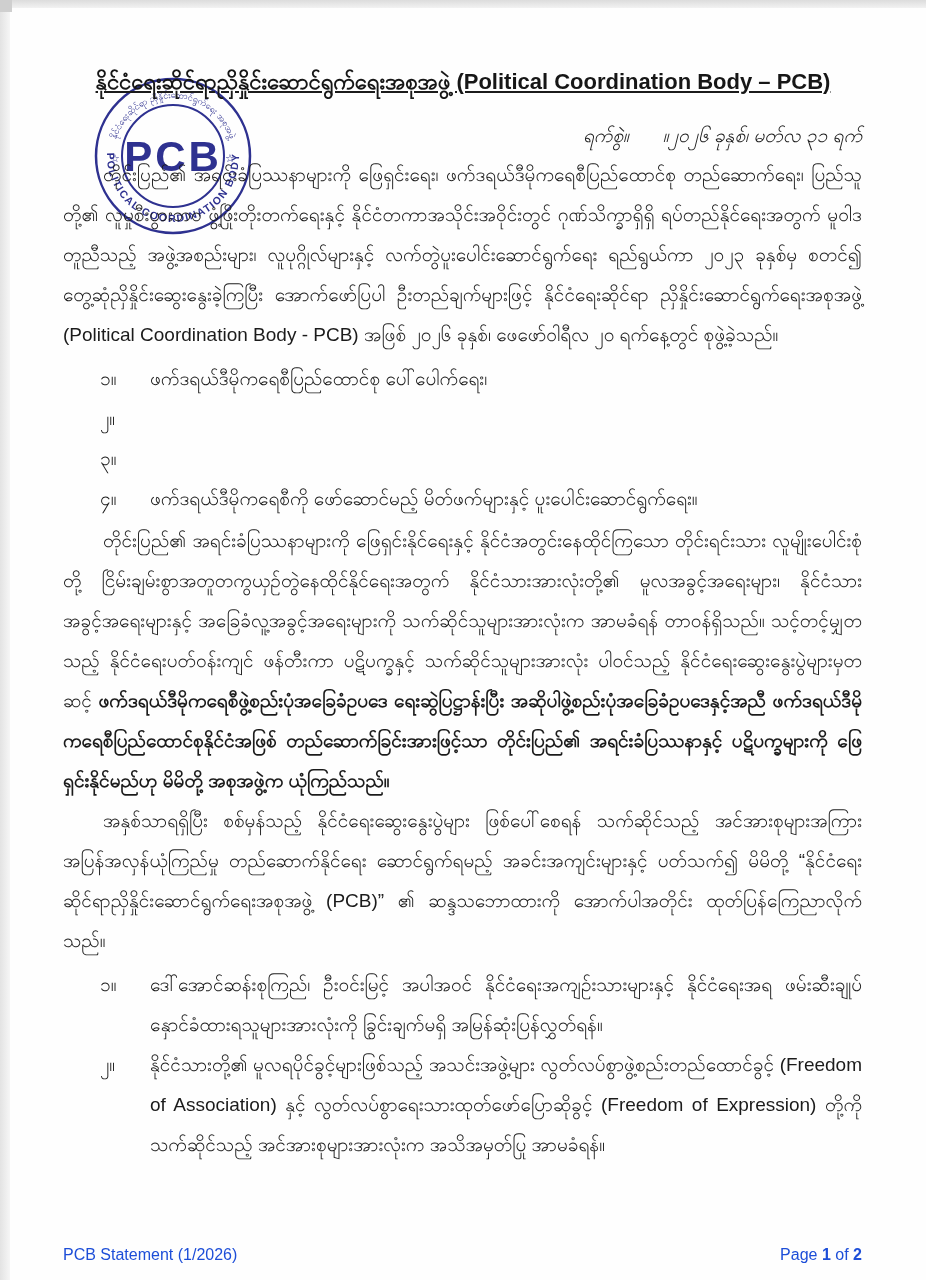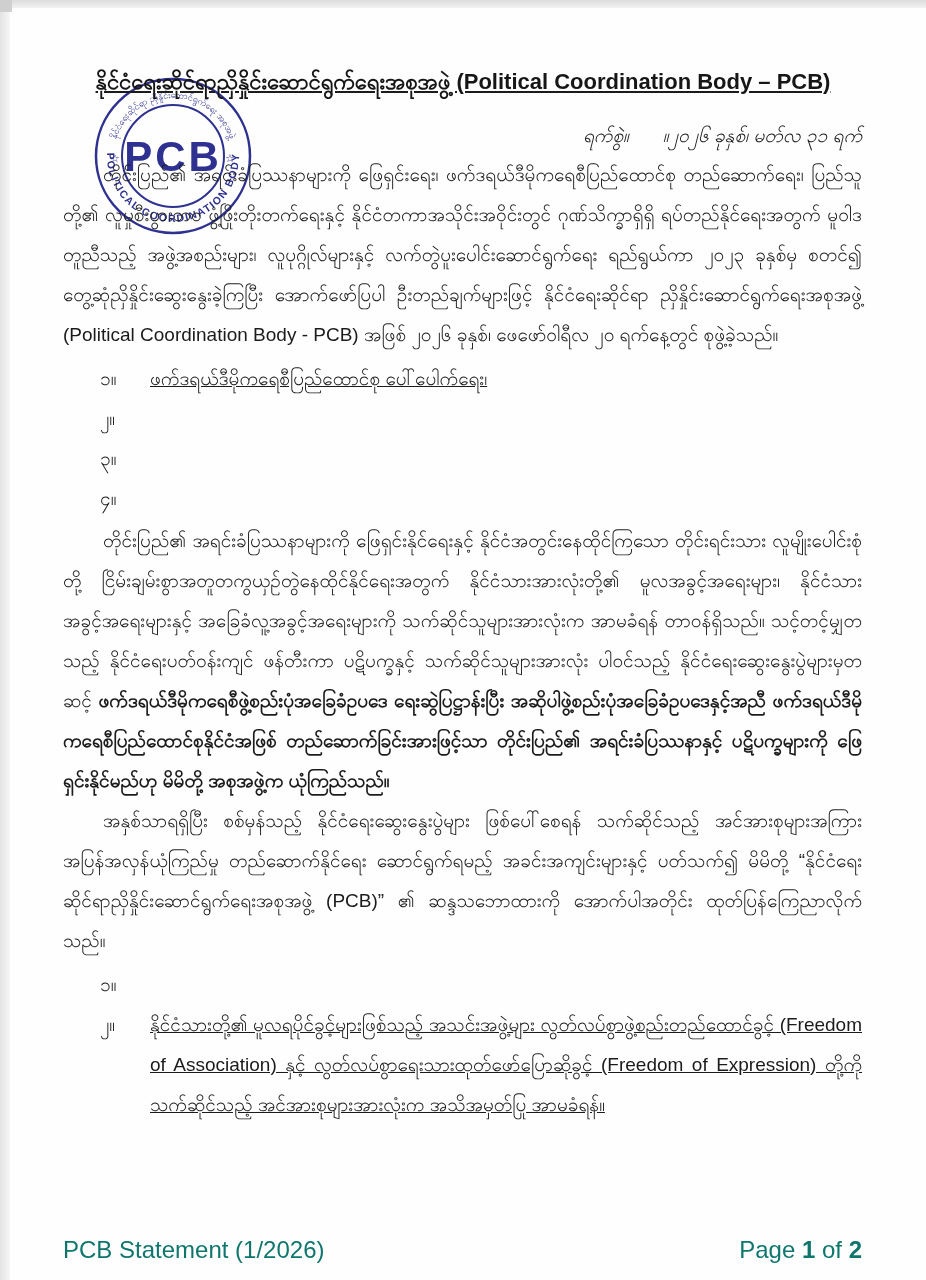--- a/index.html
+++ b/index.html
@@ -90,7 +90,6 @@
     flex: 1;
     text-align: justify;
     line-height: 40px;
-    text-decoration: underline;
   }
 
   .footer {

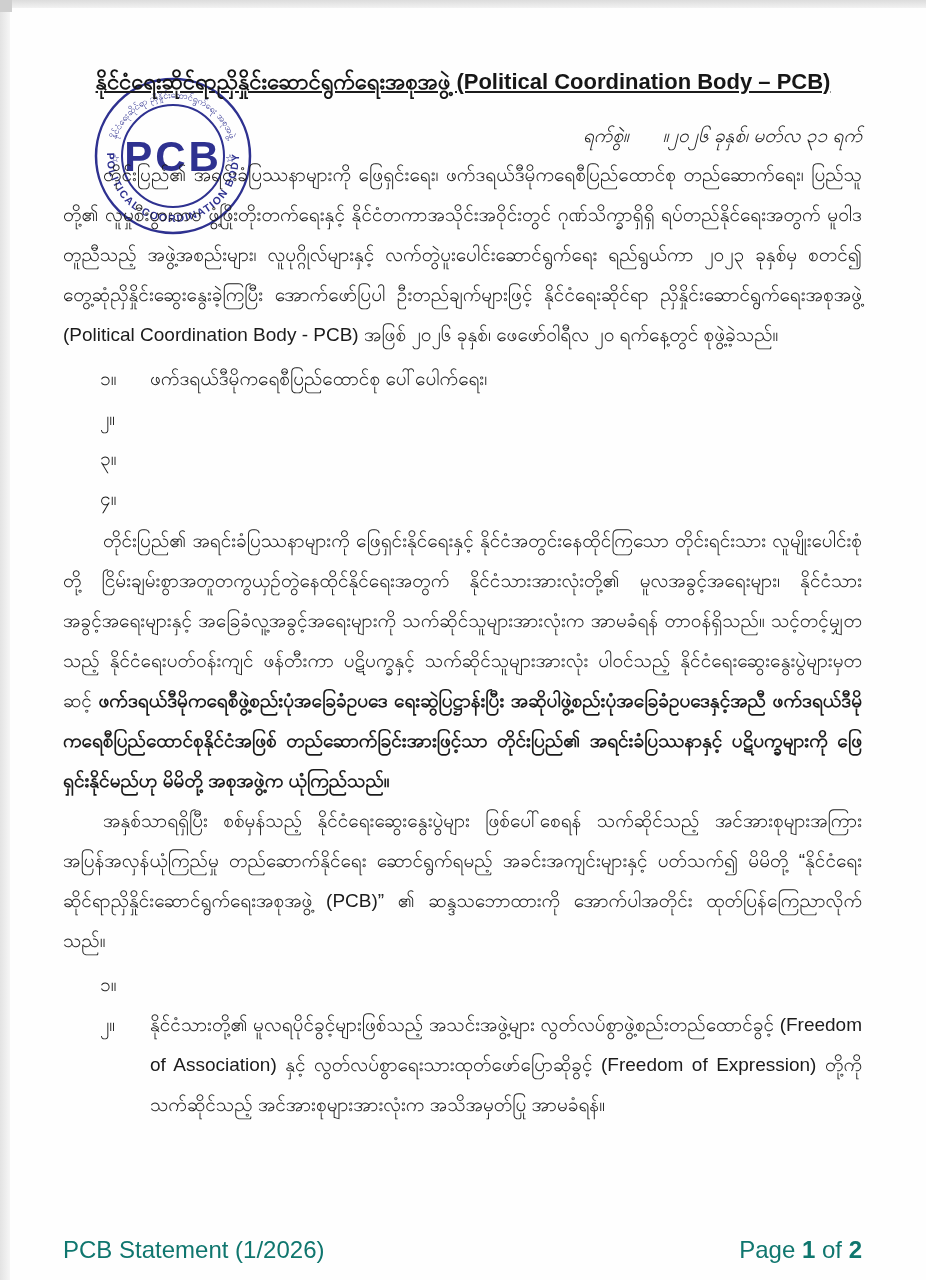--- a/index.html
+++ b/index.html
@@ -157,6 +157,7 @@
       </div>
       <div class="olist-item">
         <span class="olist-num">၄။</span>
+        <span class="olist-text">ဖက်ဒရယ်ဒီမိုကရေစီကို ဖော်ဆောင်မည့် မိတ်ဖက်များနှင့် ပူးပေါင်းဆောင်ရွက်ရေး။</span>
       </div>
     </div>
 

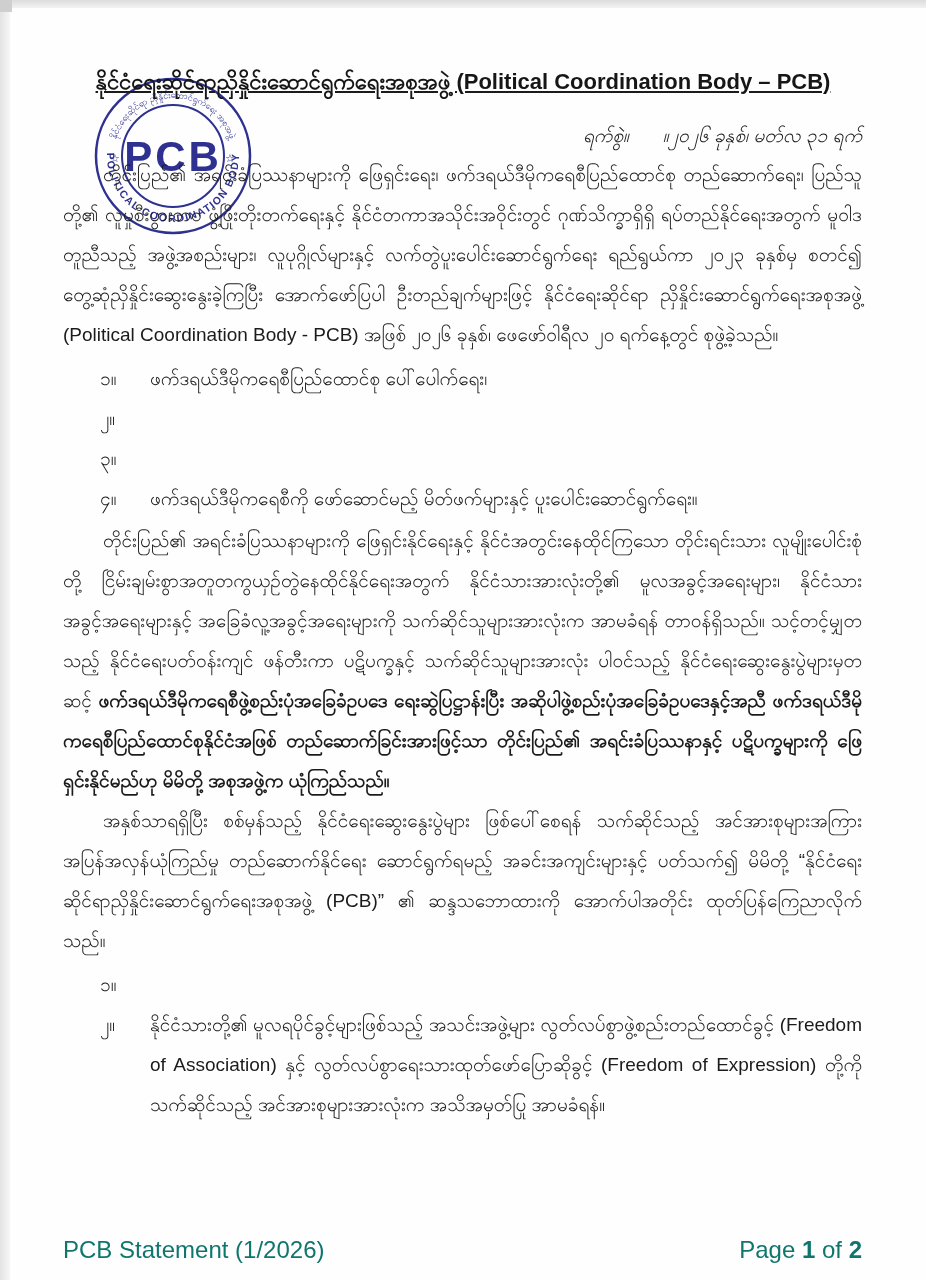--- a/index.html
+++ b/index.html
@@ -168,6 +168,7 @@
     <div class="olist">
       <div class="olist-item">
         <span class="olist-num">၁။</span>
+        <span class="olist-text">ဒေါ်အောင်ဆန်းစုကြည်၊ ဦးဝင်းမြင့် အပါအဝင် နိုင်ငံရေးအကျဉ်းသားများနှင့် နိုင်ငံရေးအရ ဖမ်းဆီးချုပ်နှောင်ခံထားရသူများအားလုံးကို ခြွင်းချက်မရှိ အမြန်ဆုံးပြန်လွှတ်ရန်။</span>
       </div>
       <div class="olist-item">
         <span class="olist-num">၂။</span>

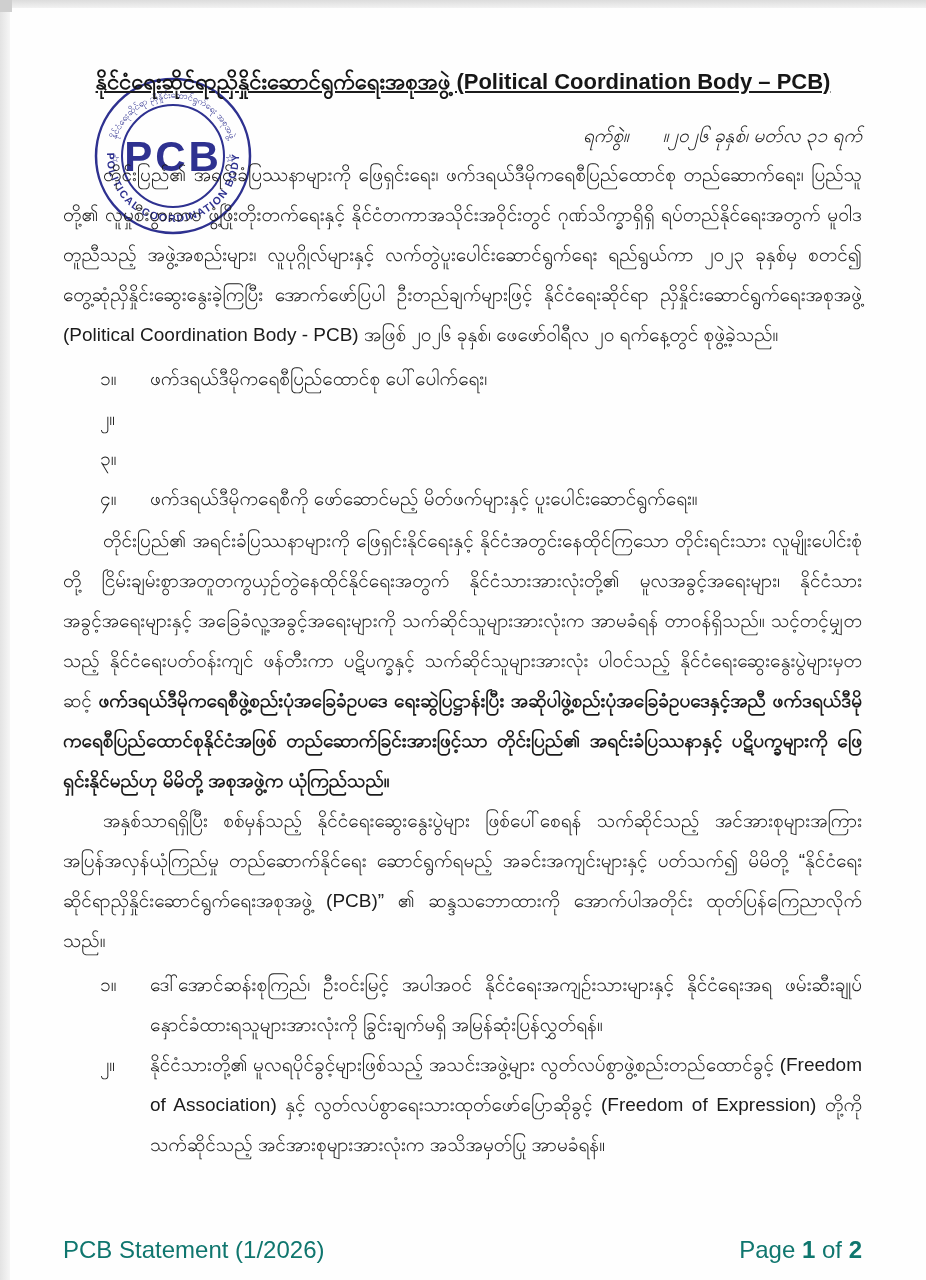--- a/index.html
+++ b/index.html
@@ -99,8 +99,8 @@
     bottom: 16px;
     display: flex;
     justify-content: space-between;
-    font-size: 24px;
-    color: #0f766e;
+    font-size: 16px;
+    color: #1d4ed8;
     z-index: 2;
   }
 </style>

